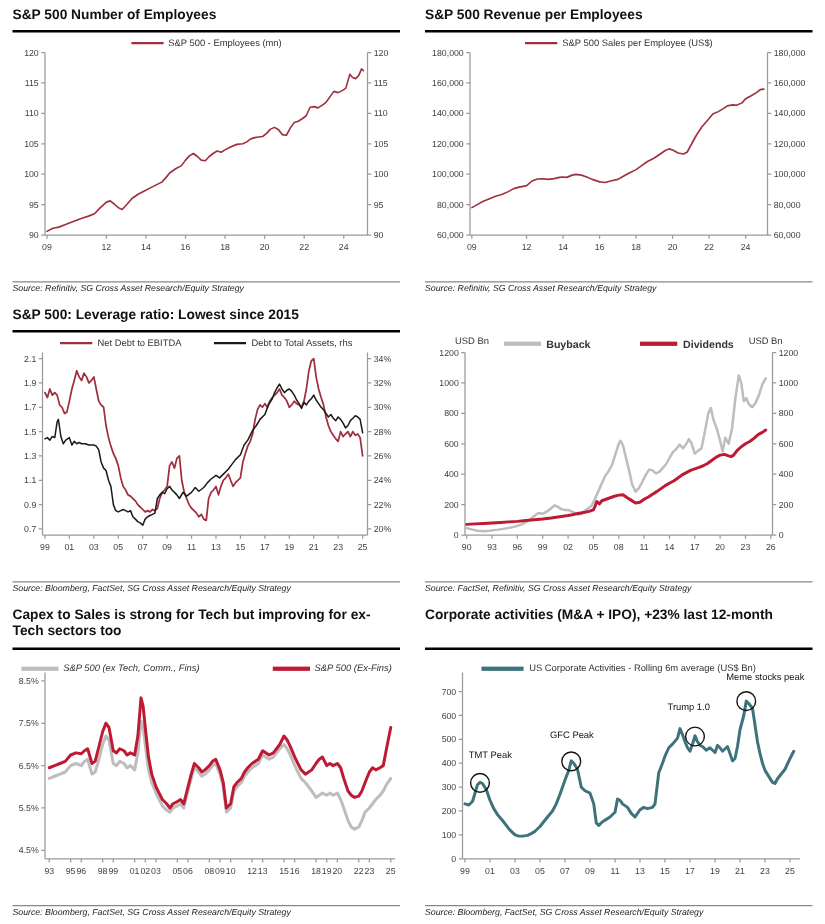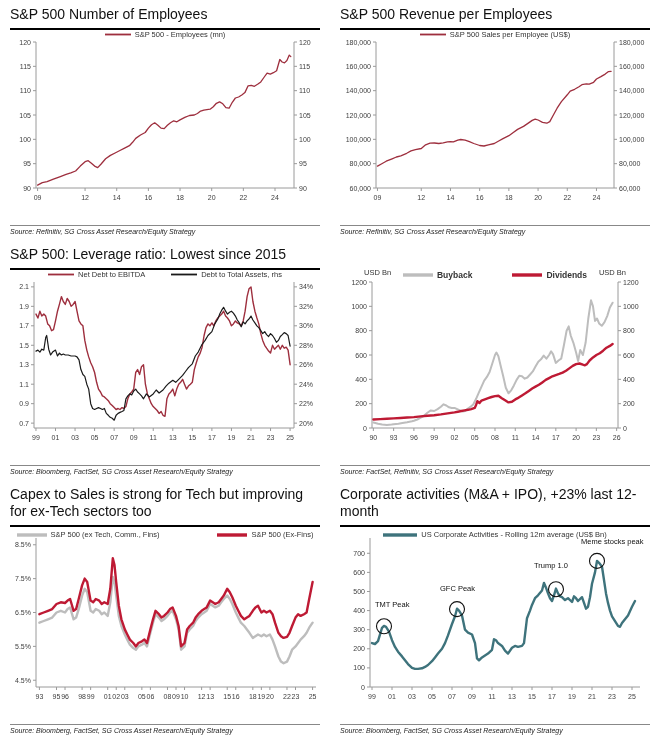--- a/index.html
+++ b/index.html
@@ -9,7 +9,7 @@
   .r12{height:240px;}
   .r3{height:259px;}
   .p-title{position:absolute;top:6px;left:10px;right:10px;margin:0;
-           font-size:14px;font-weight:400;color:#111;line-height:1.2;
+           font-size:11px;font-weight:700;color:#111;line-height:1.2;
            border-bottom:2px solid #000;padding-bottom:5px;}
   .r3 .p-title{min-height:27px;}
   .plot{position:absolute;left:0;}

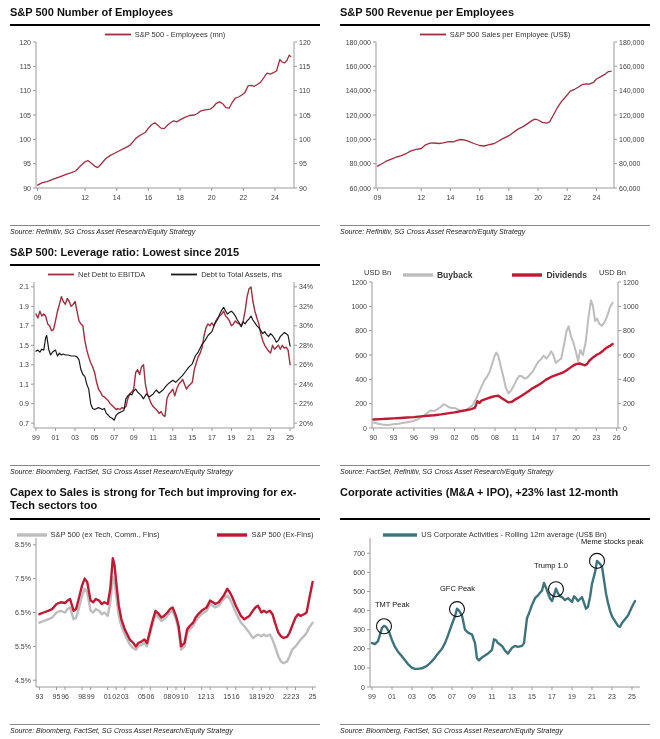--- a/index.html
+++ b/index.html
@@ -21,7 +21,7 @@
   .r3 .legend{top:50px;}
   .legend .entry{display:flex;align-items:center;gap:4px;white-space:nowrap;}
   .legend-lg{font-size:8.5px;gap:40px;font-weight:bold;}
-  .legend-wide{gap:58px;}
+  .legend-wide{gap:58px;font-style:italic;}
   .yunit{position:absolute;top:28px;font-size:7.5px;color:#333;}
   .yunit.l{left:34px;}
   .yunit.r{right:34px;}

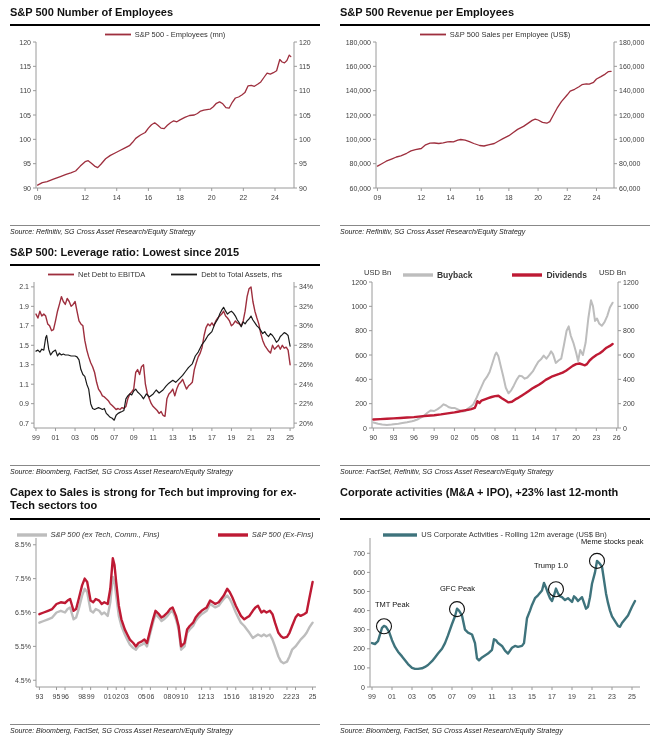--- a/index.html
+++ b/index.html
@@ -471,7 +471,7 @@
         <svg class="sw" width="34" height="6">
             <rect x="0" y="1.3" width="34" height="3.4" fill="#3E737C"></rect>
           </svg>
-        <span>US Corporate Activities - Rolling 12m average (US$ Bn)</span>
+        <span>US Corporate Activities - Rolling 6m average (US$ Bn)</span>
       </span>
     </div>
     <div class="source">Source: Bloomberg, FactSet, SG Cross Asset Research/Equity Strategy</div>

